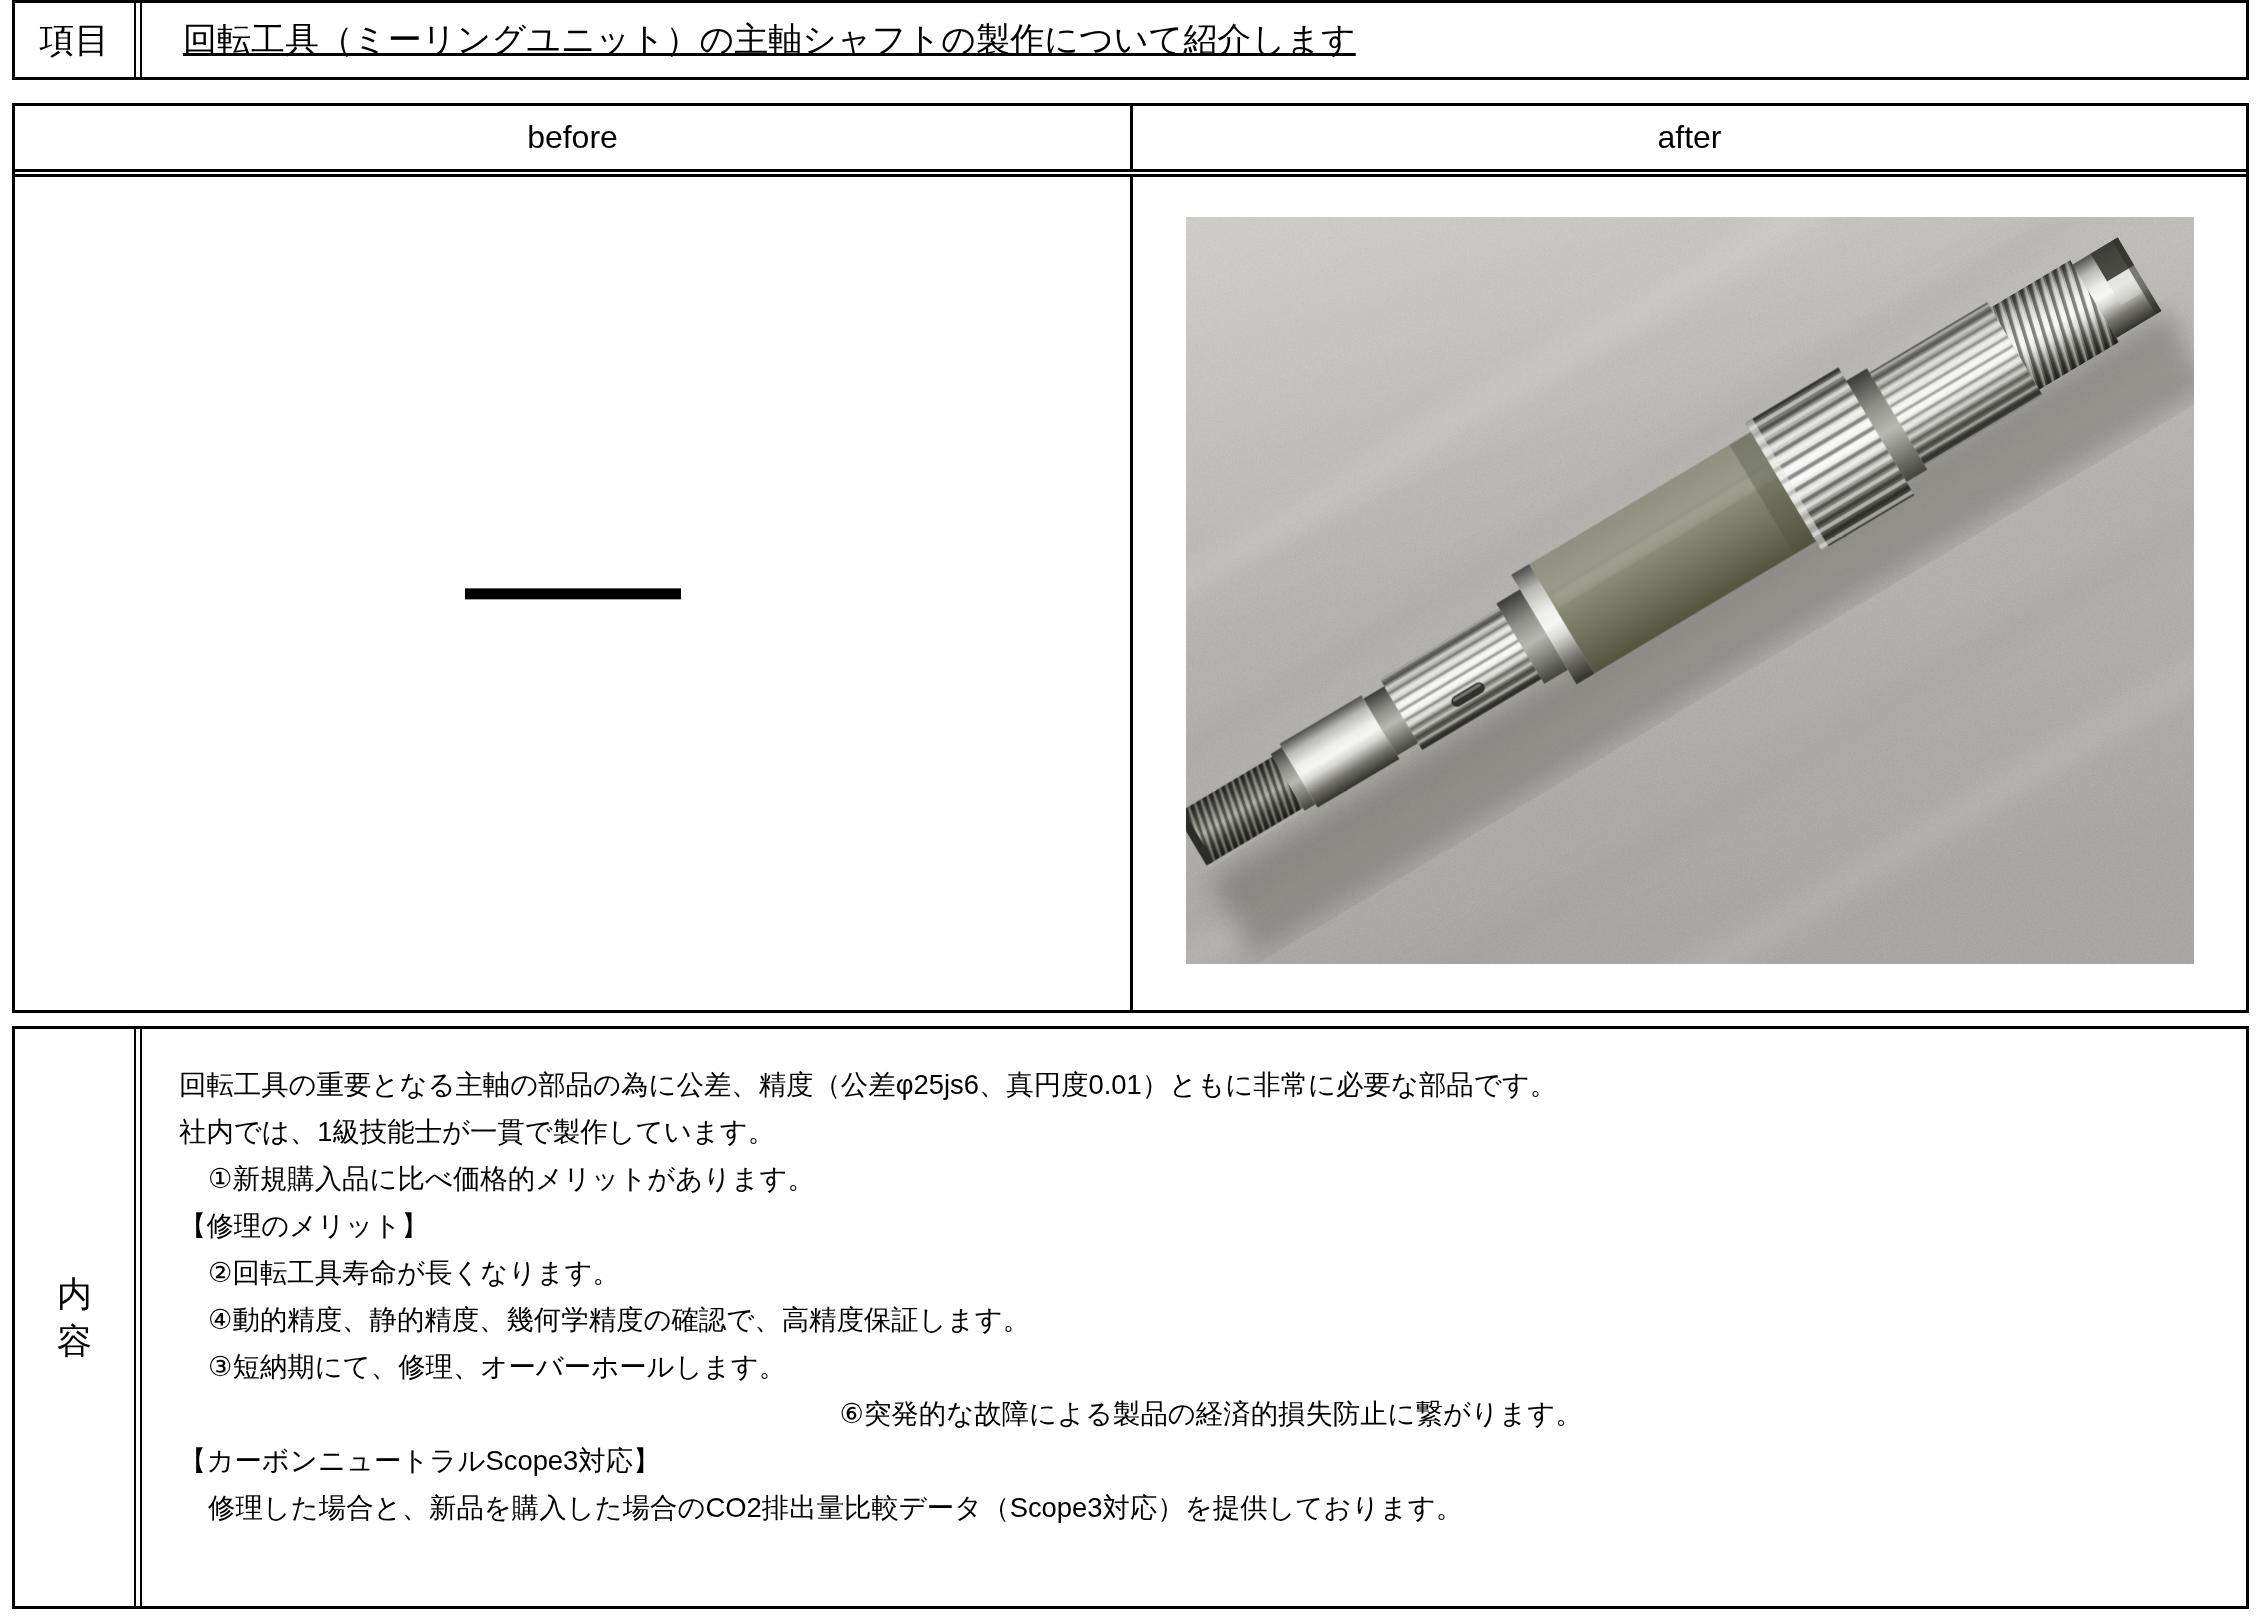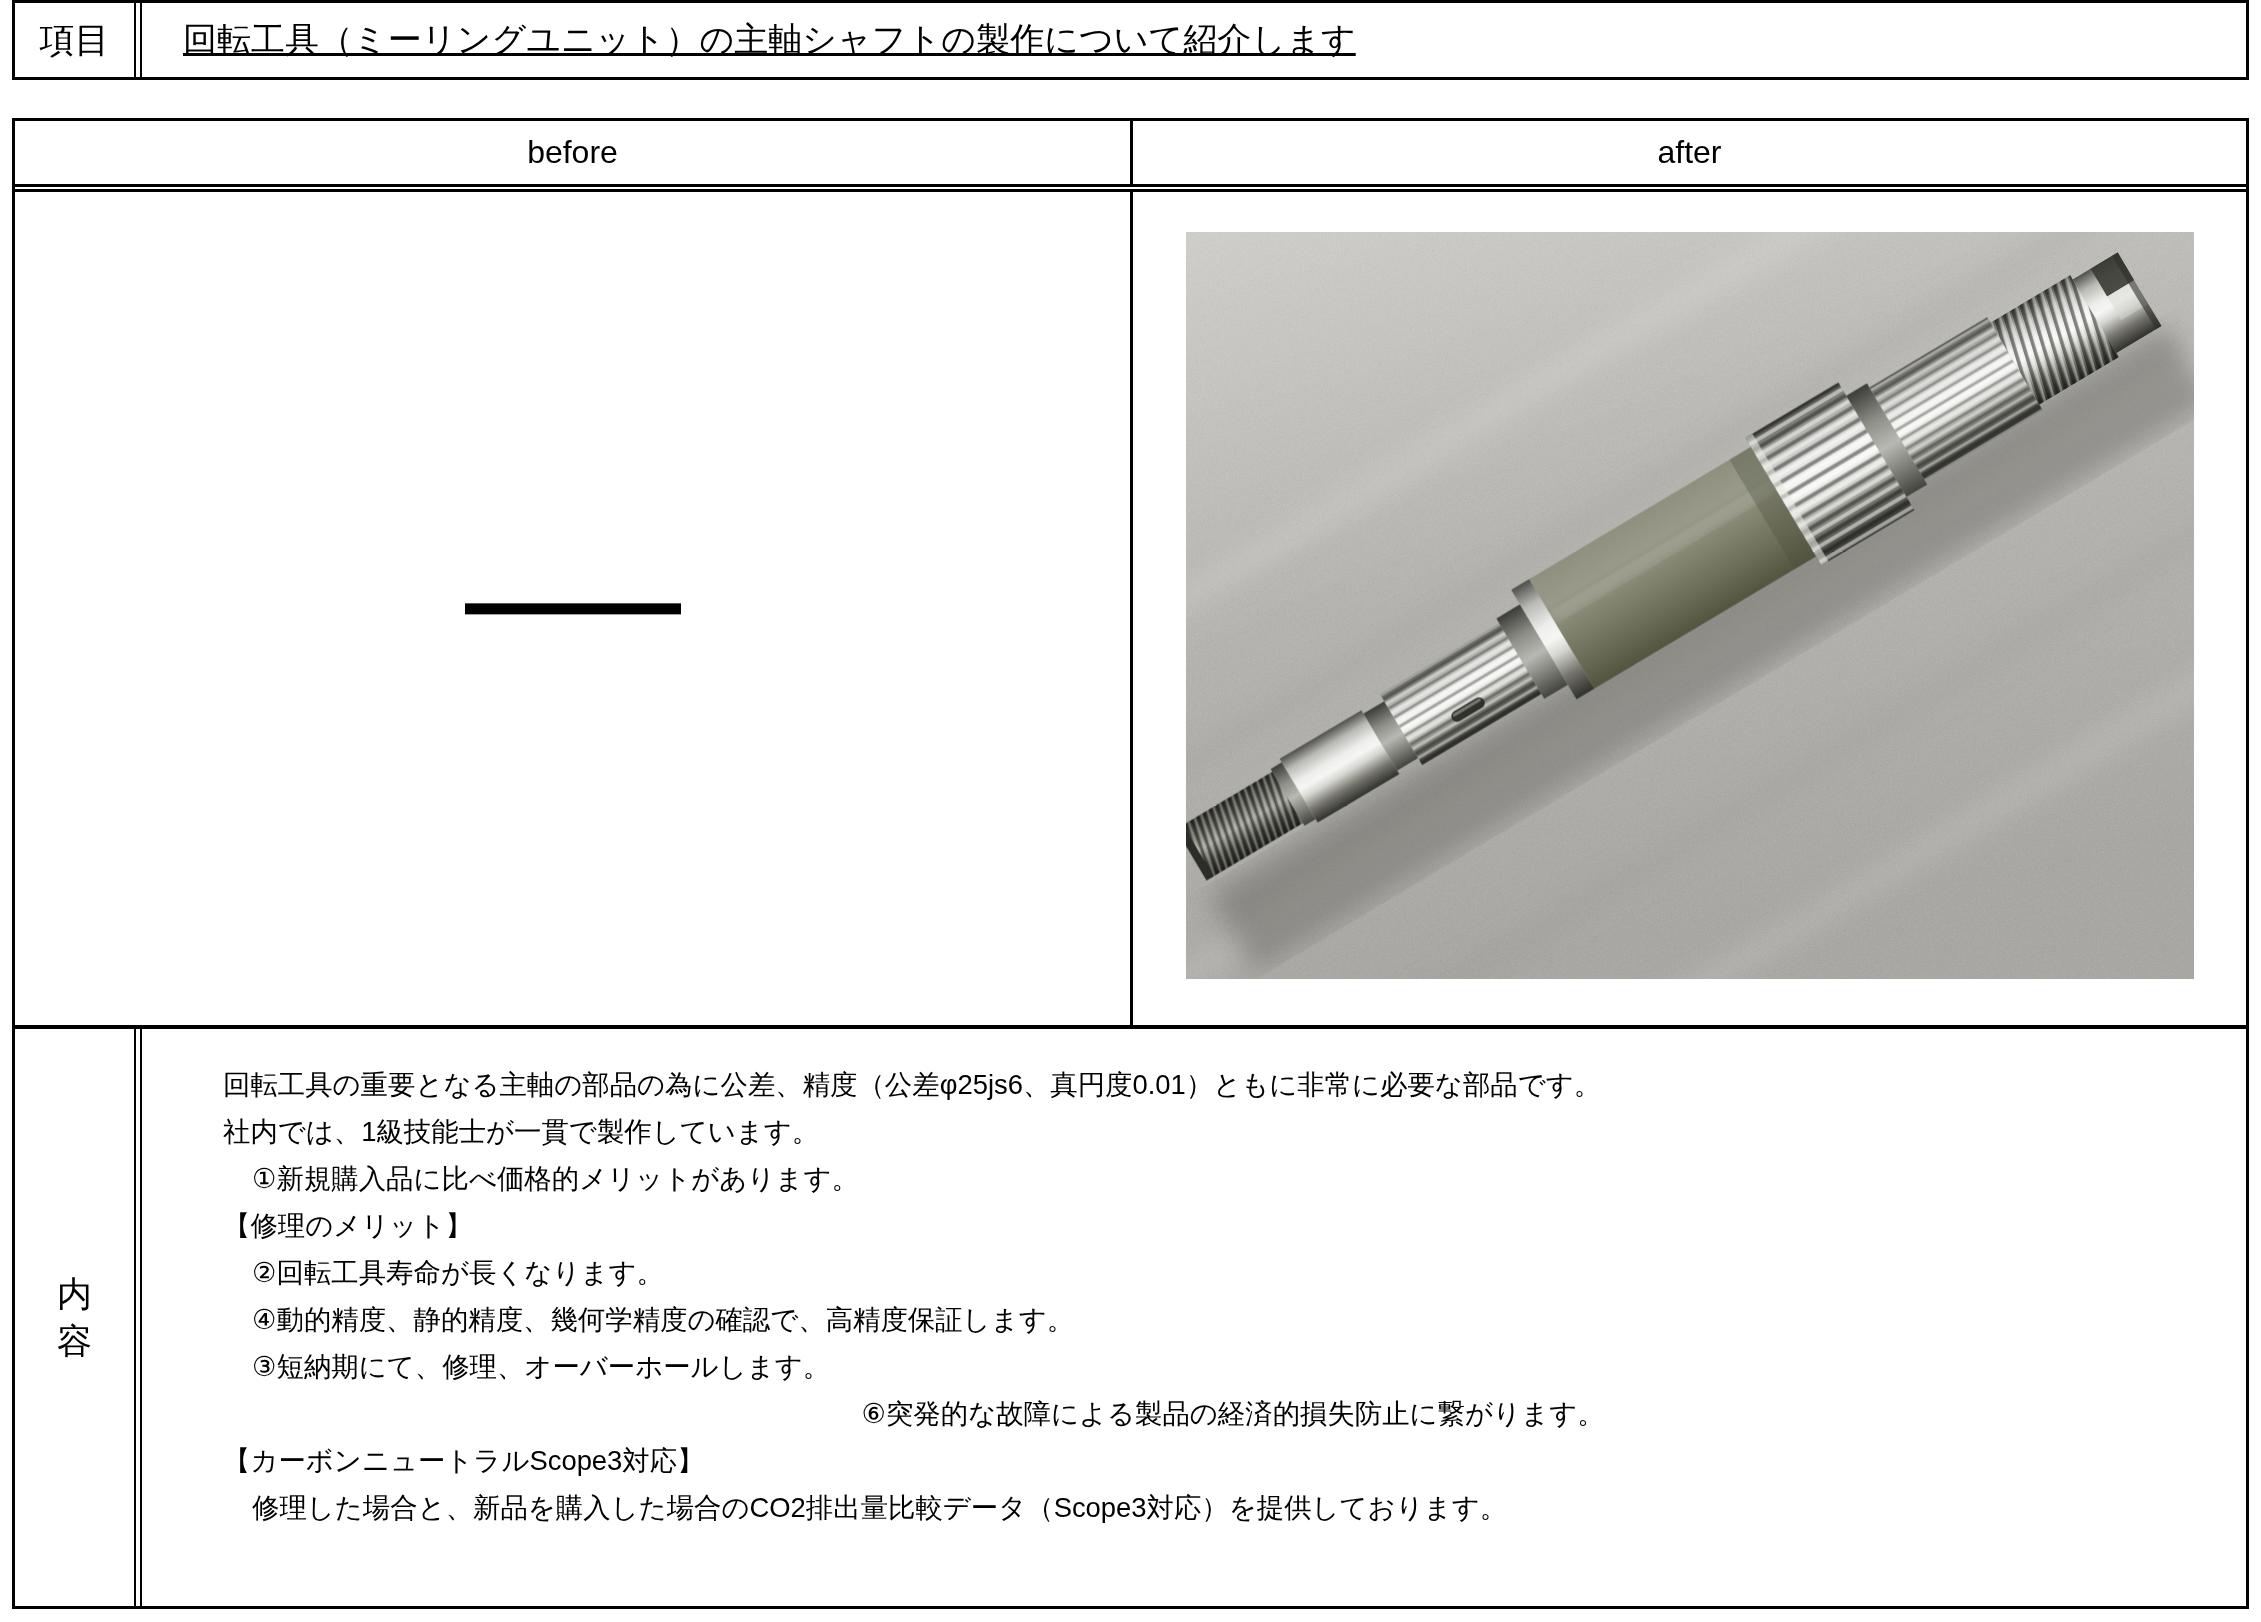--- a/index.html
+++ b/index.html
@@ -17,7 +17,7 @@
   #t1 .desc{flex:1;display:flex;align-items:center;padding-left:41px;font-size:34px;white-space:nowrap;text-decoration:underline;}
 
   
-  #t2{top:118px;width:2237px;height:910px;display:flex;flex-direction:column;text-align:center;}
+  #t2{top:103px;width:2237px;height:910px;display:flex;flex-direction:column;text-align:center;}
   .t2-hdr{height:63px;display:flex;border-bottom:8px double #000;}
   .col-b{width:1115px;border-right:3.2px solid #000;box-sizing:content-box;}
   .t2-hdr .col-b,.t2-hdr .col-a{display:flex;align-items:center;justify-content:center;font-size:32px;}

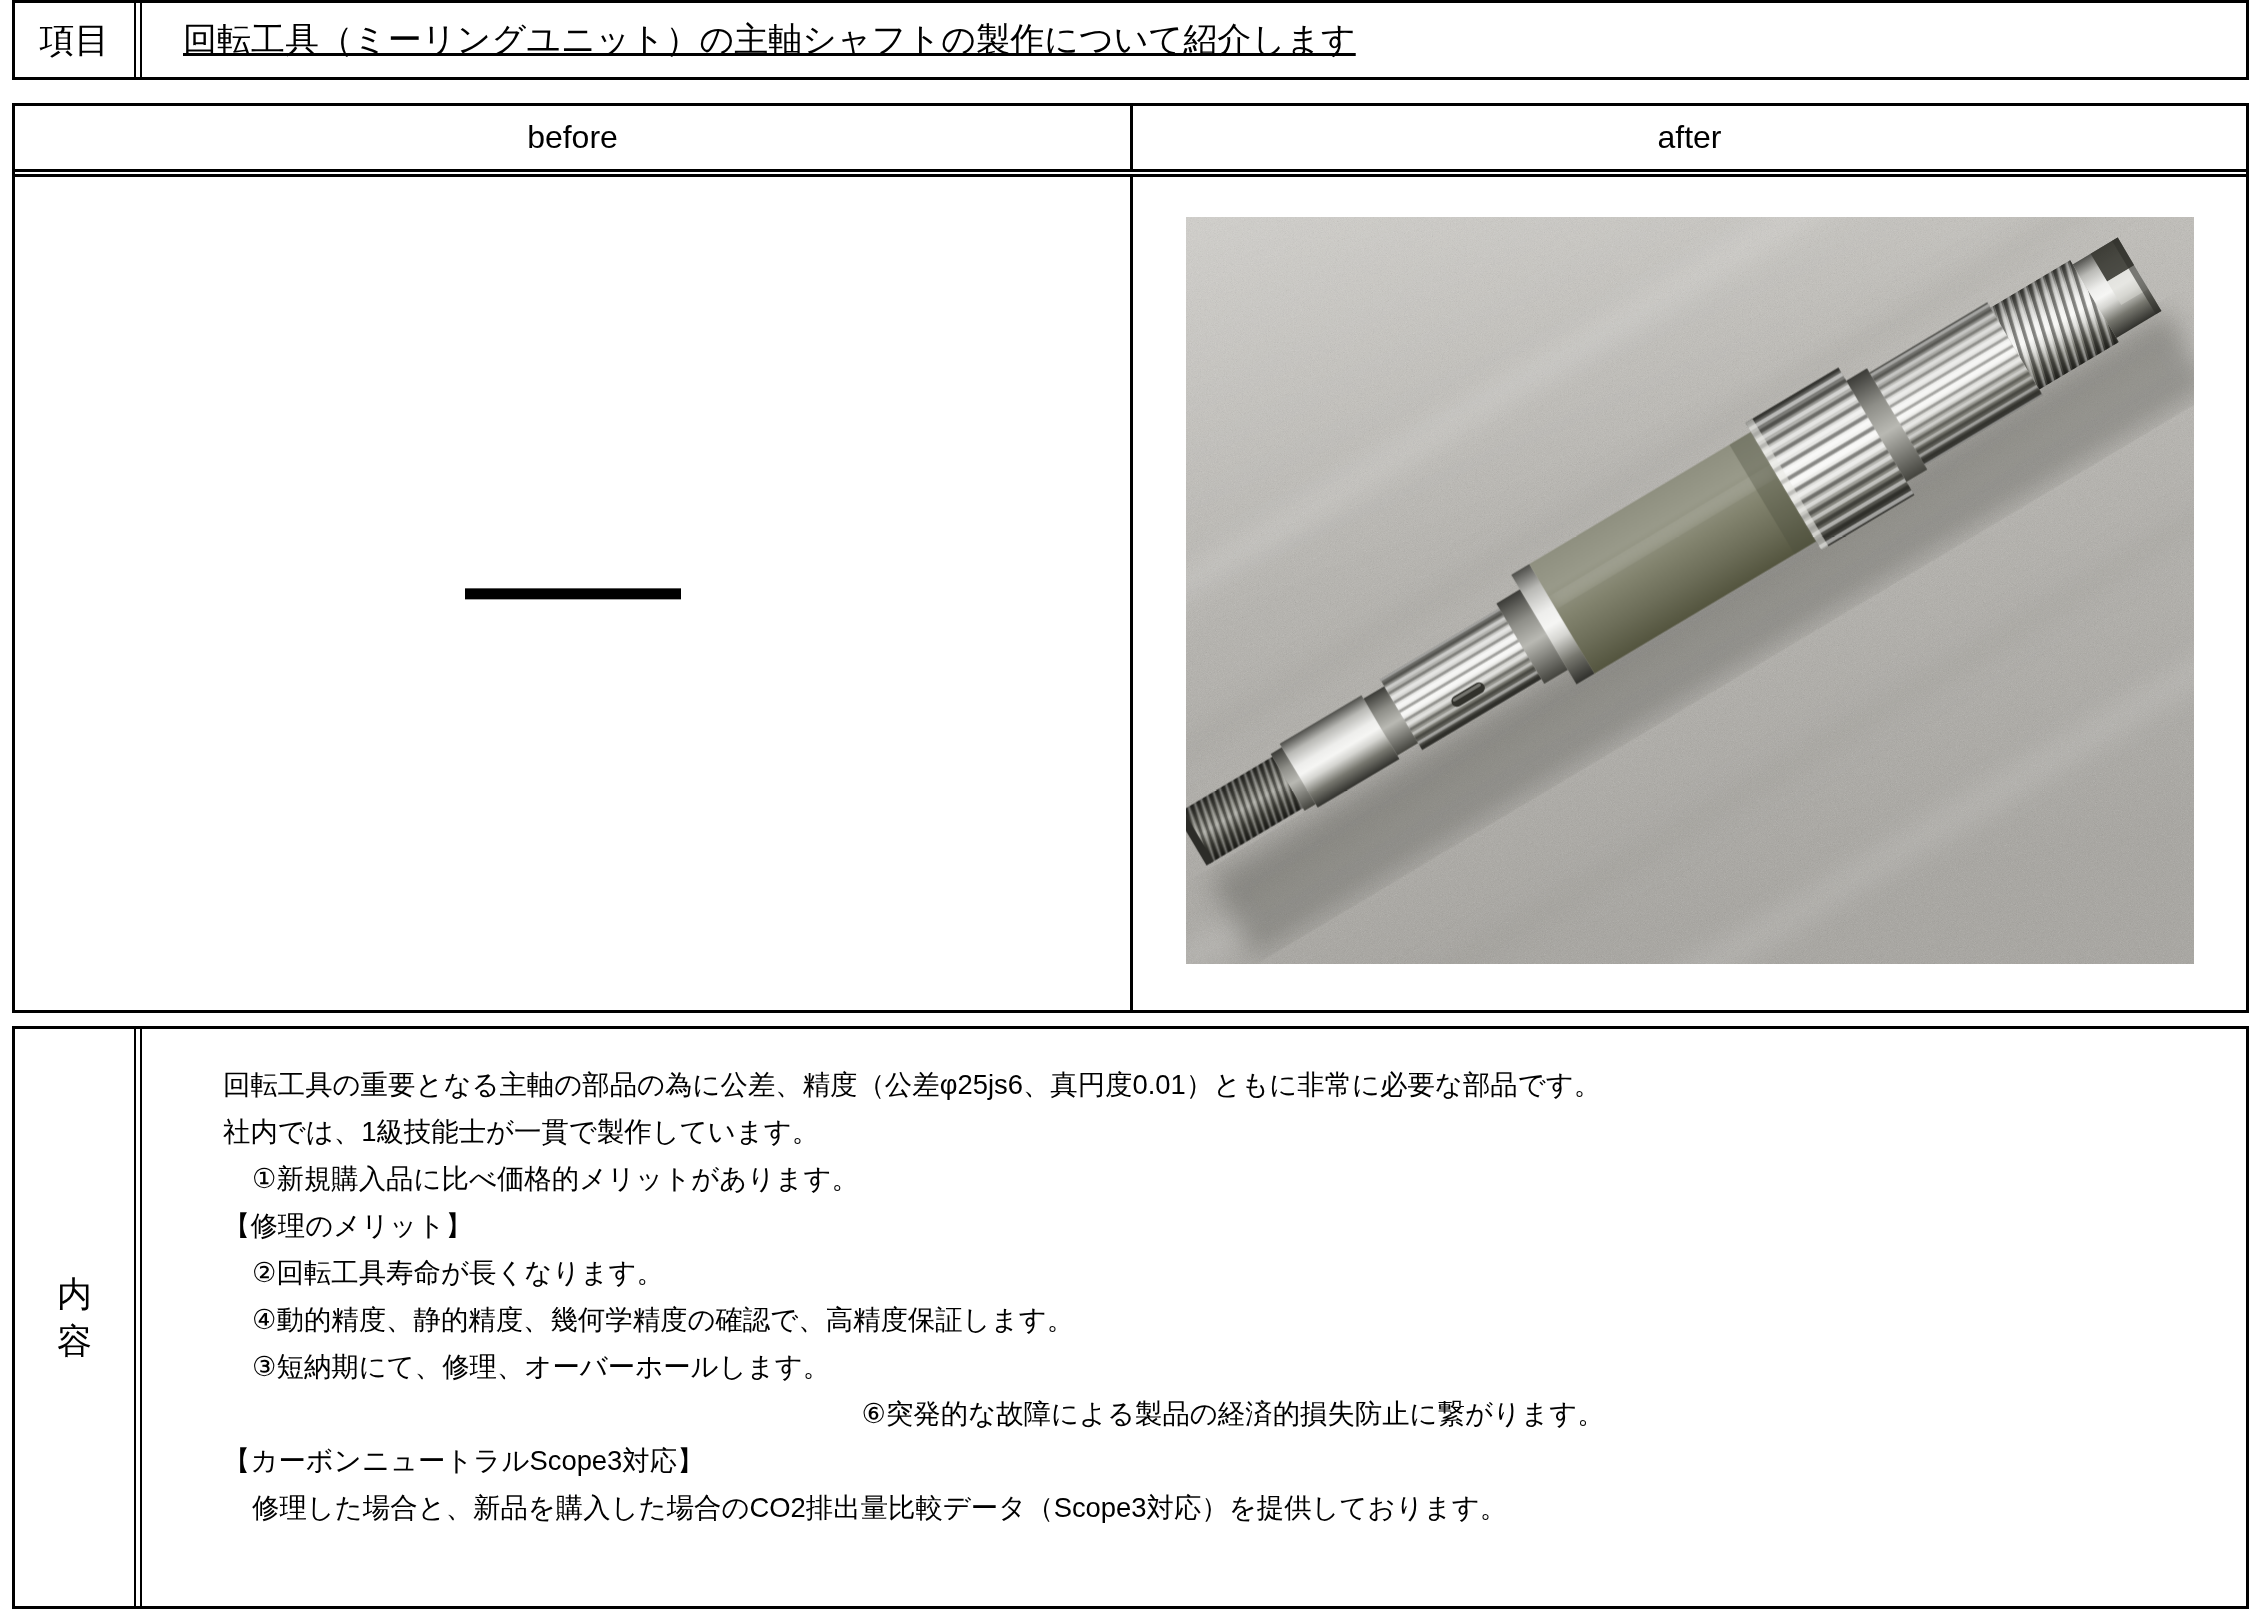--- a/index.html
+++ b/index.html
@@ -32,7 +32,7 @@
   #t3{top:1026px;width:2237px;height:583px;display:flex;align-items:stretch;}
   .vtext{width:42px;text-align:center;line-height:1.32;word-break:break-all;}
   .t3-body{flex:1;padding:32px 32px 0 37px;font-size:27.4px;line-height:47px;}
-  .cline{white-space:nowrap;margin-left:44px;}
+  .cline{white-space:nowrap;}
 </style>
 </head>
 <body>

